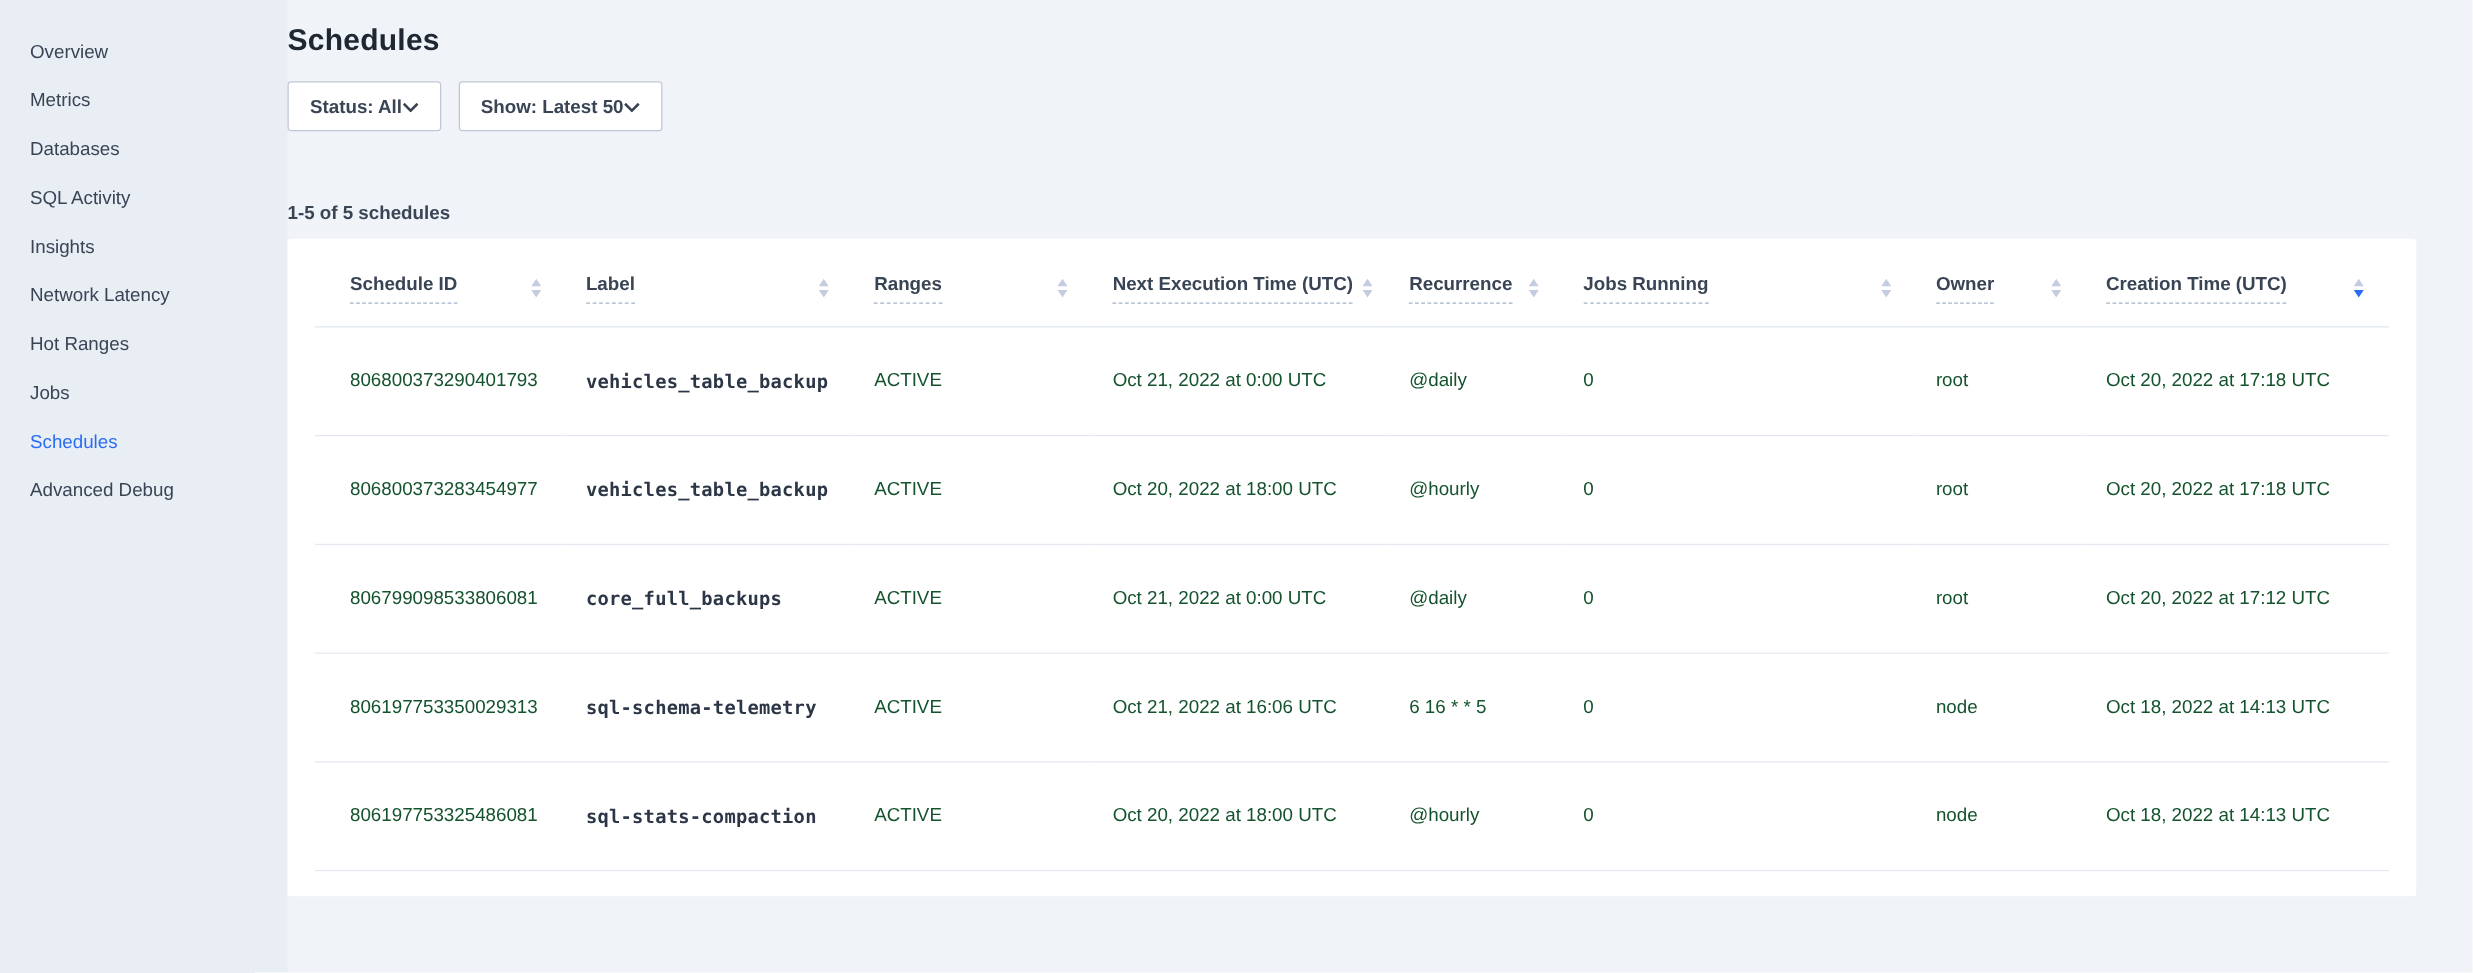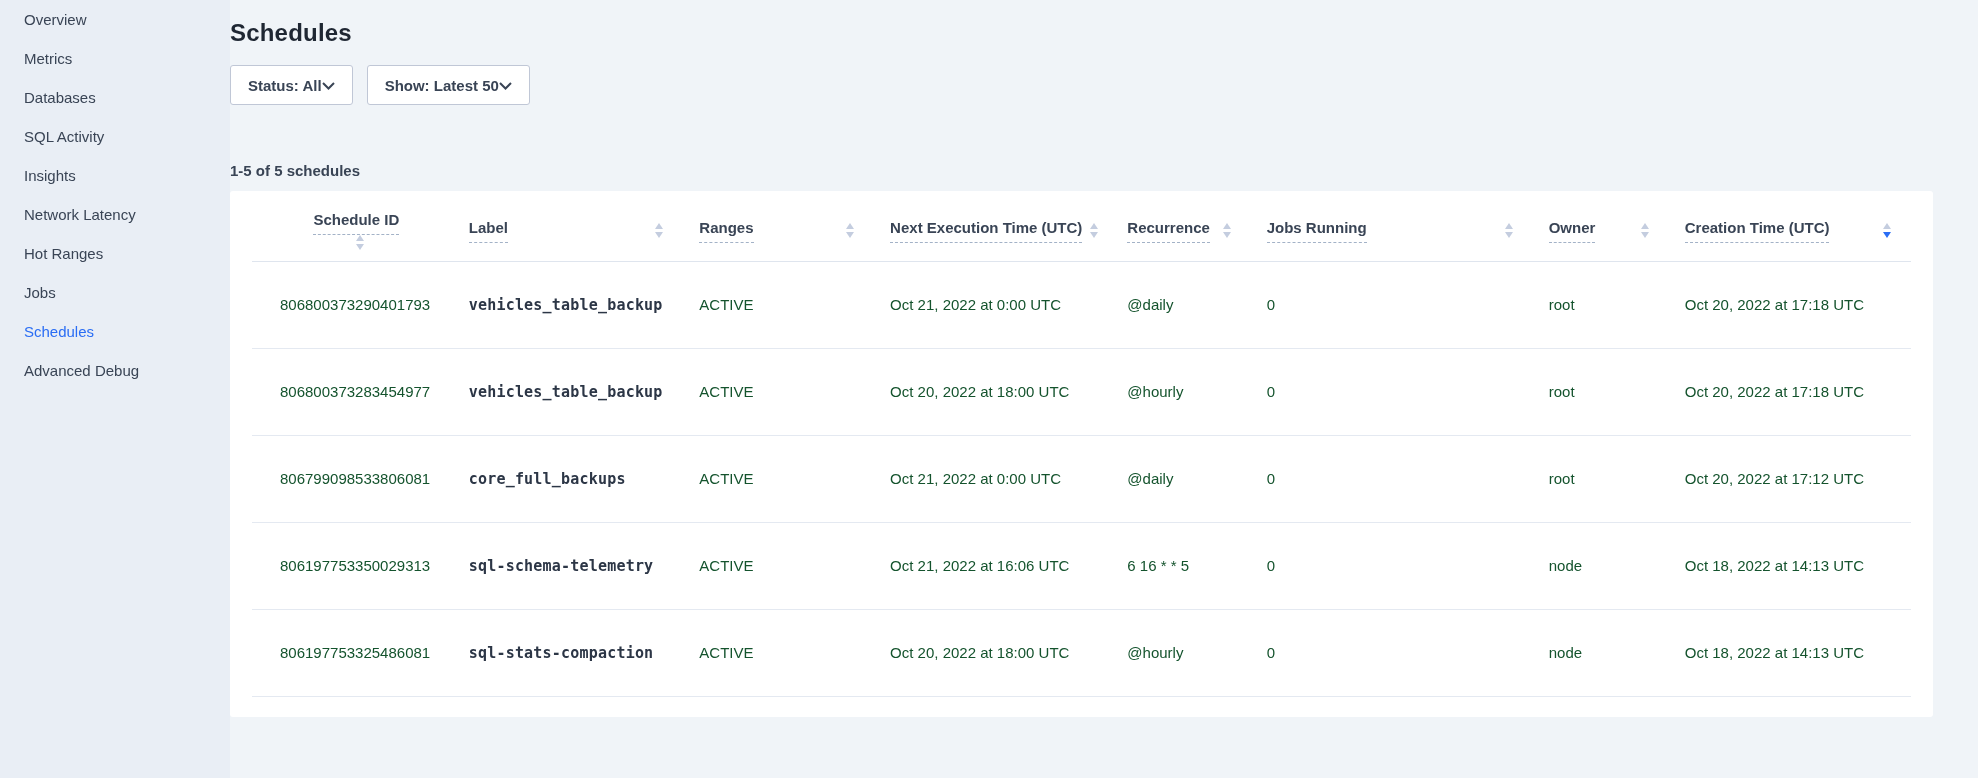--- a/index.html
+++ b/index.html
@@ -17,6 +17,7 @@
   .sidebar {
     width:230px; min-width:230px; height:100%;
     background:#e9eef5;
+    padding-top:22px;
   }
   .nav-item {
     height:39px; line-height:39px;

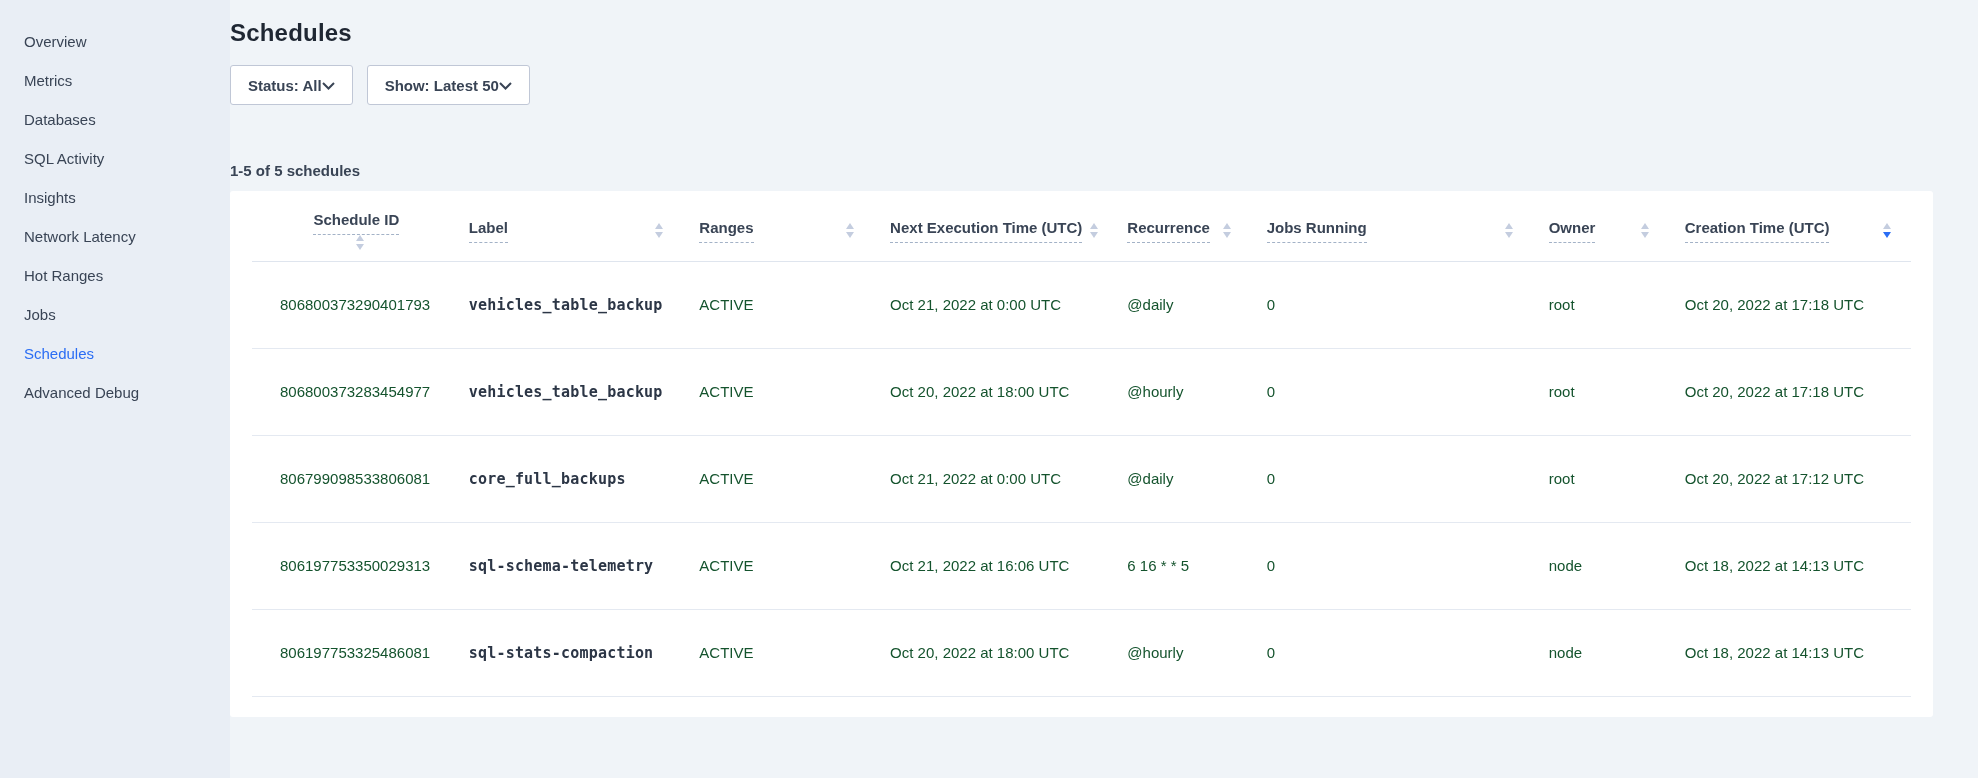--- a/index.html
+++ b/index.html
@@ -66,7 +66,7 @@
     display:flex; align-items:center; justify-content:space-between;
     padding:10px 20px 0 16px;
   }
-  th:first-child .th-inner { padding-left:28px;flex-direction:column; }
+  th:first-child .th-inner { padding-left:28px; }
   .th-label {
     font-size:15px; font-weight:700; color:#394455;
     border-bottom:1px dashed #a3b2c7; padding-bottom:6px;

